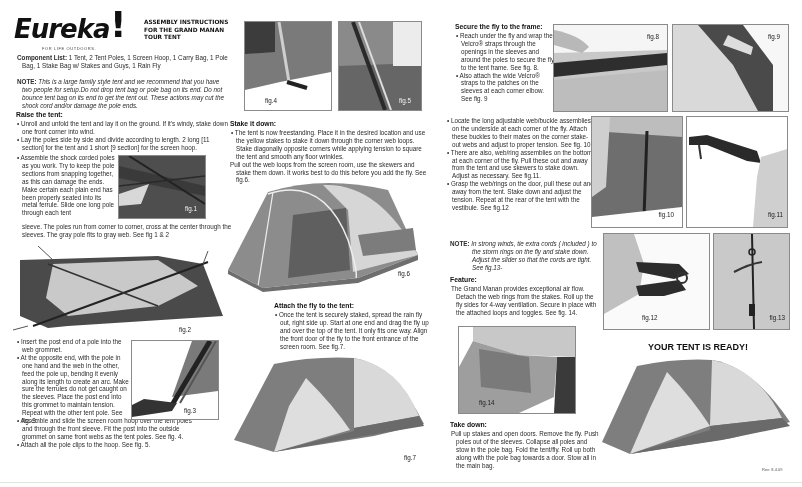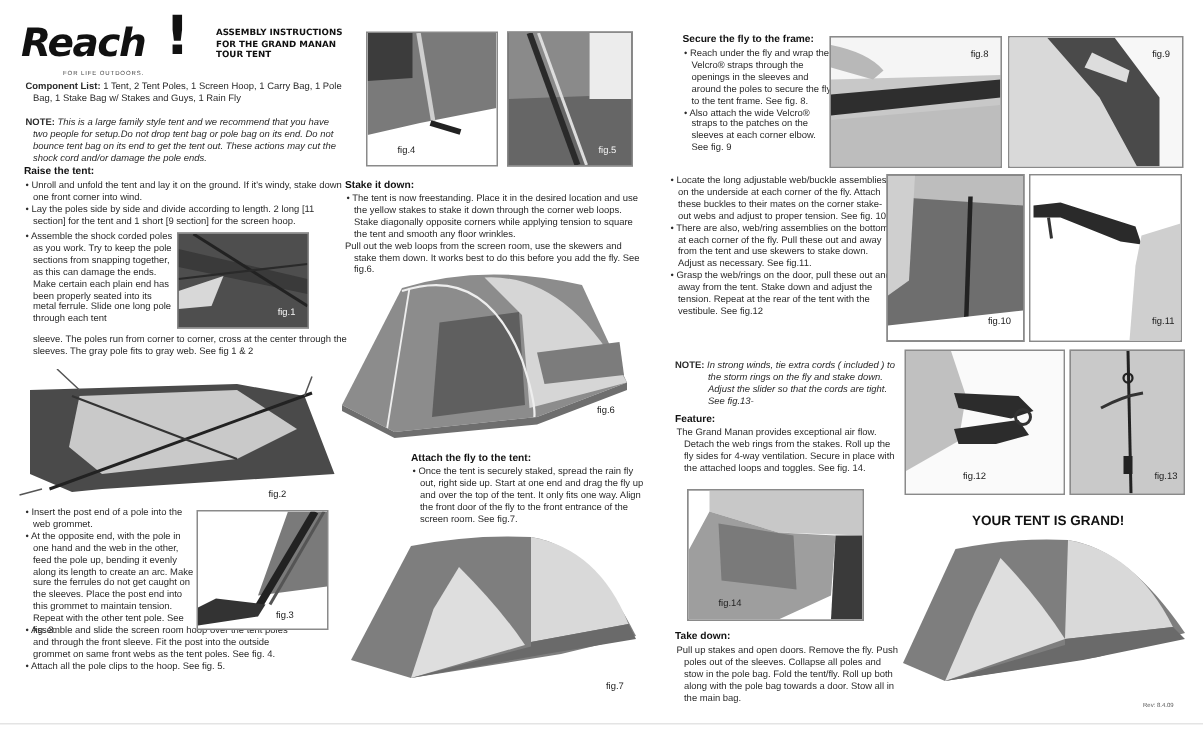--- a/index.html
+++ b/index.html
@@ -28,7 +28,7 @@
 <body>
 
 <div class="abs" style="left:14px;top:4px;width:116px;height:48px;">
-  <span class="abs logo" style="left:0;top:10px;">Reach</span>
+  <span class="abs logo" style="left:0;top:10px;">Eureka</span>
   <span class="abs bang" style="left:96px;top:0px;">!</span>
   <span class="abs tag" style="left:28px;top:42px;">FOR LIFE OUTDOORS.</span>
 </div>

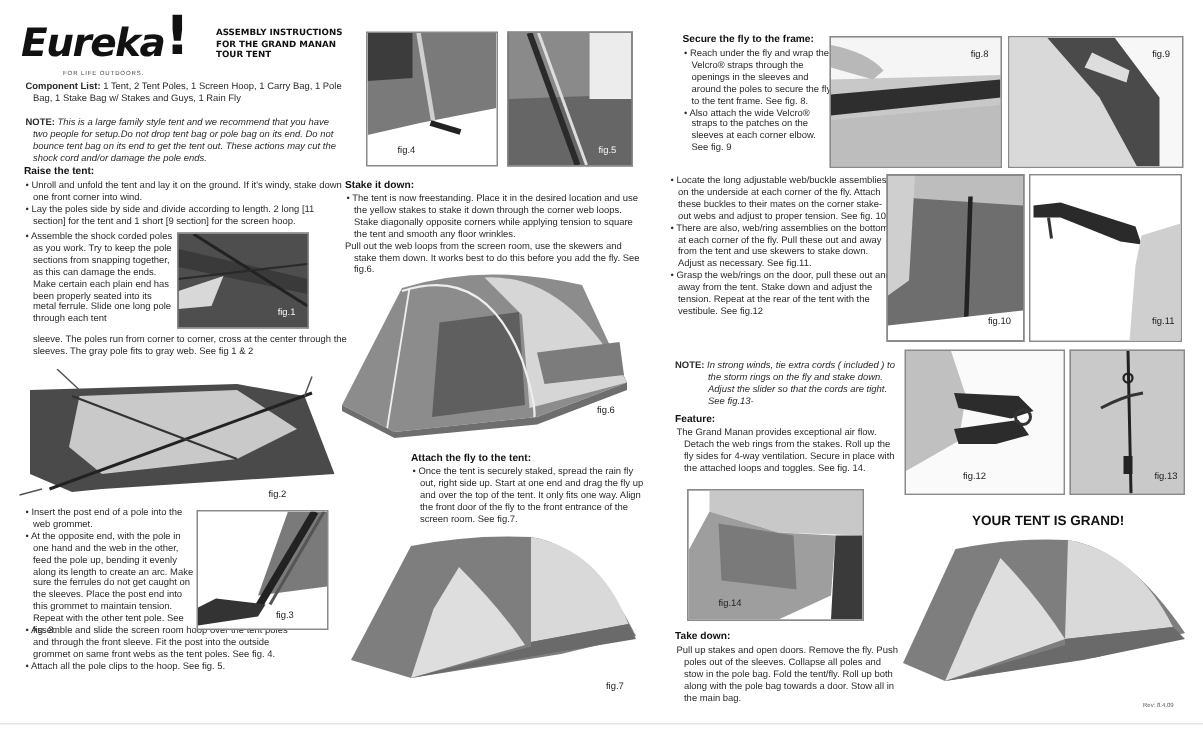--- a/index.html
+++ b/index.html
@@ -256,7 +256,7 @@
   <p class="b">Pull up stakes and open doors. Remove the fly. Push poles out of the sleeves. Collapse all poles and stow in the pole bag.  Fold the tent/fly. Roll up both along with the pole bag towards a door. Stow all in the main bag.</p>
 </div>
 
-<div class="abs ready" style="left:648px;top:342px;">YOUR  TENT IS GRAND!</div>
+<div class="abs ready" style="left:648px;top:342px;">YOUR  TENT IS READY!</div>
 
 <div class="abs" style="left:602px;top:358px;width:196px;height:100px;">
   <svg viewBox="0 0 196 100" style="position:absolute;left:0;top:0;width:196px;height:100px;">

